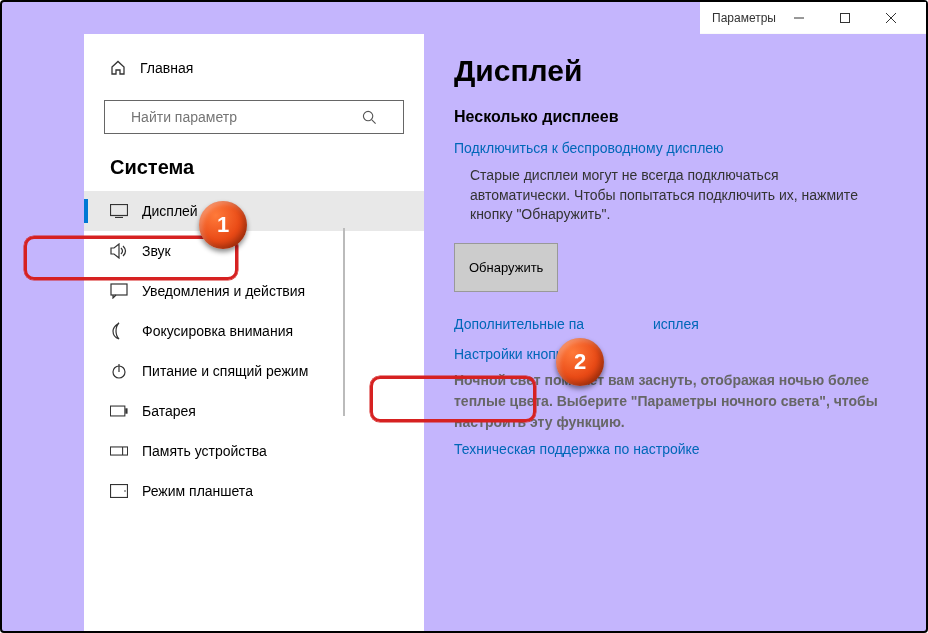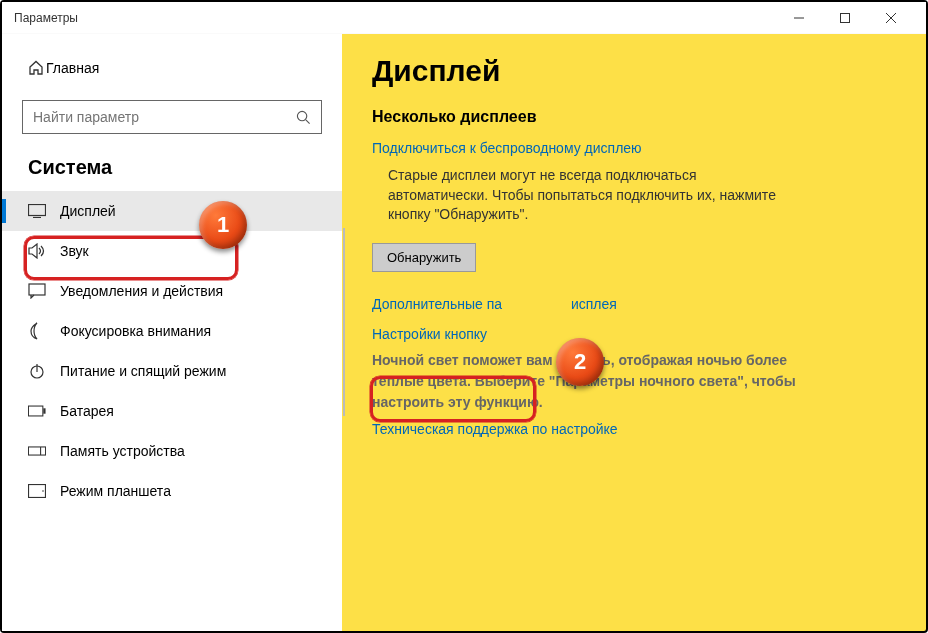--- a/index.html
+++ b/index.html
@@ -4,7 +4,7 @@
   <style>
     * { margin: 0; padding: 0; box-sizing: border-box; }
     body { font-family: 'Segoe UI', Tahoma, sans-serif; background: #fff; }
-    .window { width: 928px; height: 633px; border: 2px solid #000; border-radius: 4px; position: relative; background: #fde047; display: flex; flex-direction: column; }
+    .window { width: 928px; height: 633px; border: 2px solid #000; border-radius: 4px; position: relative; background: #c4b5fd; display: flex; flex-direction: column; align-items: flex-end; }
     .titlebar { height: 32px; display: flex; align-items: center; padding: 0 12px; background: #fff; border-bottom: 1px solid rgba(0,0,0,0.02); }
     .titlebar-title { font-size: 12px; color: #333; }
     .titlebar-controls { margin-left: auto; display: flex; gap: 0; }

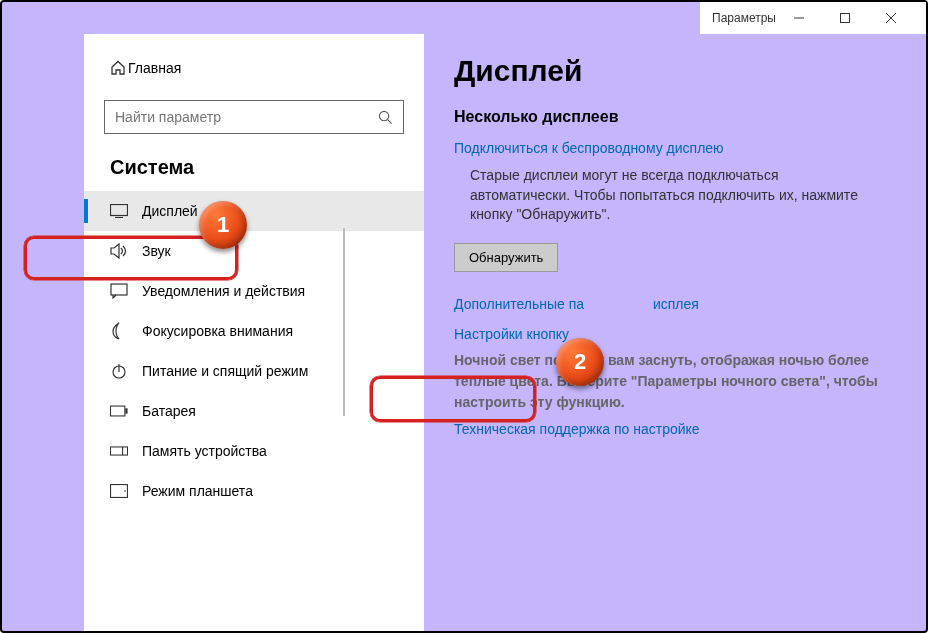--- a/index.html
+++ b/index.html
@@ -11,7 +11,7 @@
     .titlebar-btn { width: 46px; height: 32px; display: flex; align-items: center; justify-content: center; color: #333; font-size: 11px; }
     .content { flex: 1; display: flex; overflow: hidden; }
     .sidebar { width: 340px; background: #fff; padding: 18px 0 0 0; display: flex; flex-direction: column; overflow: hidden; }
-    .home-row { display: flex; align-items: center; gap: 2px; padding: 8px 26px; margin-bottom: 16px; }
+    .home-row { display: flex; align-items: center; gap: 14px; padding: 8px 26px; margin-bottom: 16px; }
     .home-icon { width: 16px; height: 16px; display: inline-flex; align-items: center; justify-content: center; }
     .home-label { font-size: 14px; color: #000; }
     .search-box { margin: 0 20px 22px 20px; border: 1px solid #666; height: 34px; display: flex; align-items: center; padding: 0 10px; }

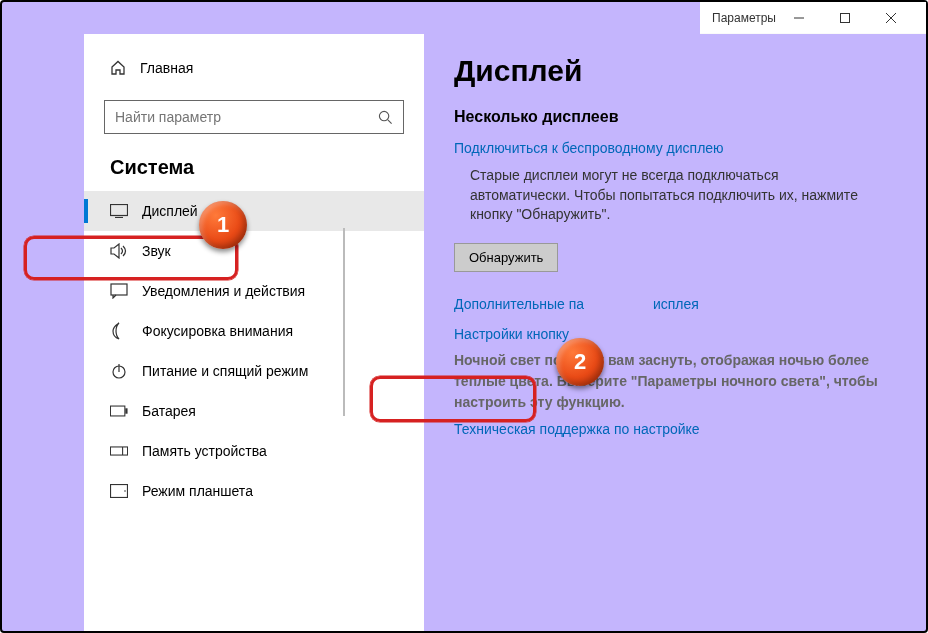--- a/index.html
+++ b/index.html
@@ -14,7 +14,7 @@
     .home-row { display: flex; align-items: center; gap: 14px; padding: 8px 26px; margin-bottom: 16px; }
     .home-icon { width: 16px; height: 16px; display: inline-flex; align-items: center; justify-content: center; }
     .home-label { font-size: 14px; color: #000; }
-    .search-box { margin: 0 20px 22px 20px; border: 1px solid #666; height: 34px; display: flex; align-items: center; padding: 0 10px; }
+    .search-box { margin: 0 20px 22px 20px; border: 1px solid #666; height: 34px; display: flex; align-items: center; padding: 0 26px; }
     .search-input { flex: 1; border: none; outline: none; font-size: 14px; color: #666; background: transparent; }
     .search-icon { color: #555; }
     .section-label { font-size: 20px; font-weight: 600; color: #000; padding: 0 26px; margin-bottom: 12px; }

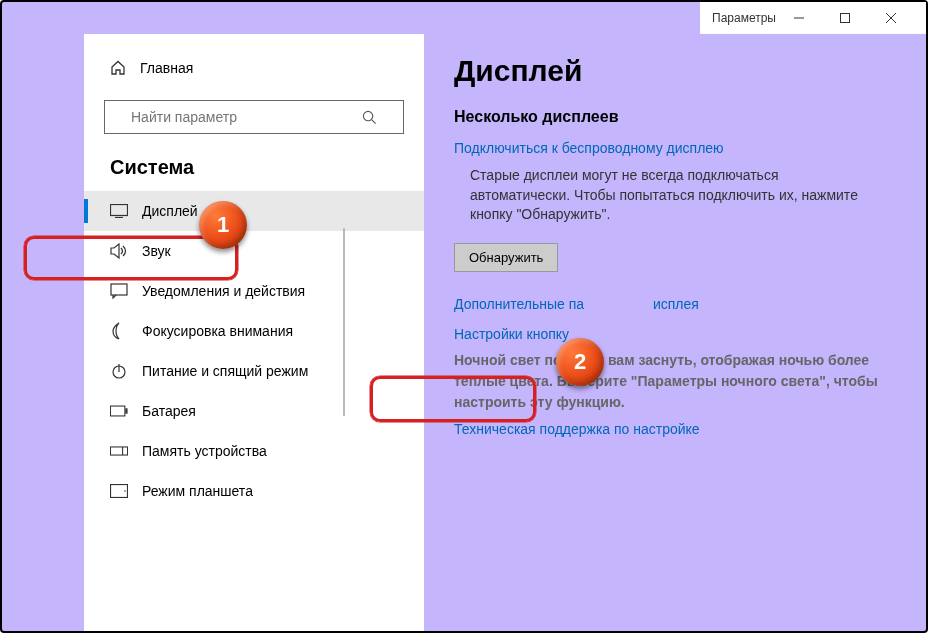--- a/index.html
+++ b/index.html
@@ -28,7 +28,7 @@
     .link { color: #0067b8; font-size: 14px; display: block; margin: 6px 0; }
     .body-text { font-size: 14px; color: #333; line-height: 1.4; margin: 10px 16px; max-width: 410px; }
     .gray-text { color: #666; font-size: 14px; line-height: 1.5; max-width: 440px; margin: 8px 0; font-weight: bold; }
-    .btn { background: #ccc; border: 1px solid #999; padding: 6px 14px; font-size: 13px; color: #000; margin: 8px 0 18px 0; display: inline-block; }
+    .btn { background: #ccc; border: 1px solid #999; padding: 16px 14px; font-size: 13px; color: #000; margin: 8px 0 18px 0; display: inline-block; }
     .divider-scroll { position: absolute; left: 341px; top: 226px; height: 188px; width: 2px; background: #bbb; }
     .highlight-box { position: absolute; border: 3px solid #d62121; border-radius: 10px; pointer-events: none; box-shadow: 0 0 0 0.5px #d62121; }
     .highlight-1 { left: 22px; top: 234px; width: 214px; height: 44px; }

